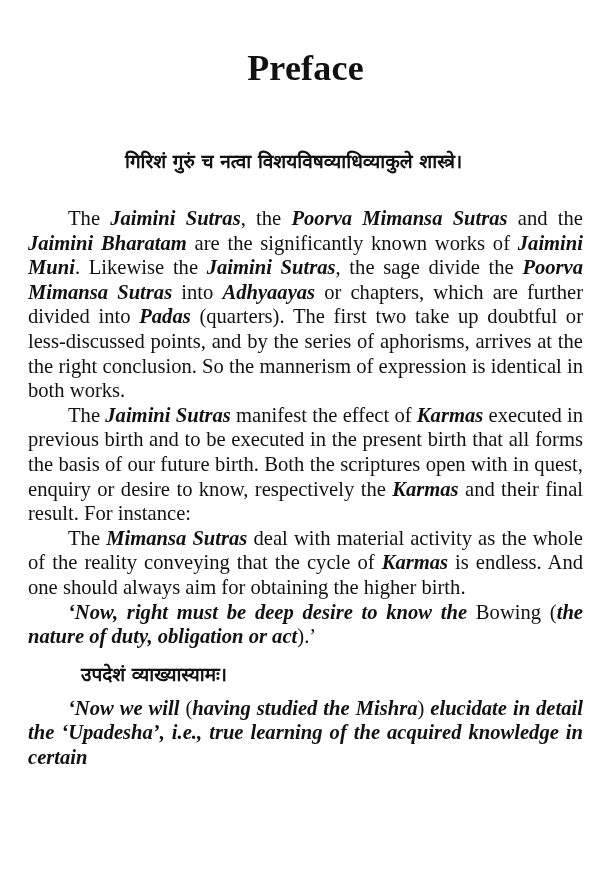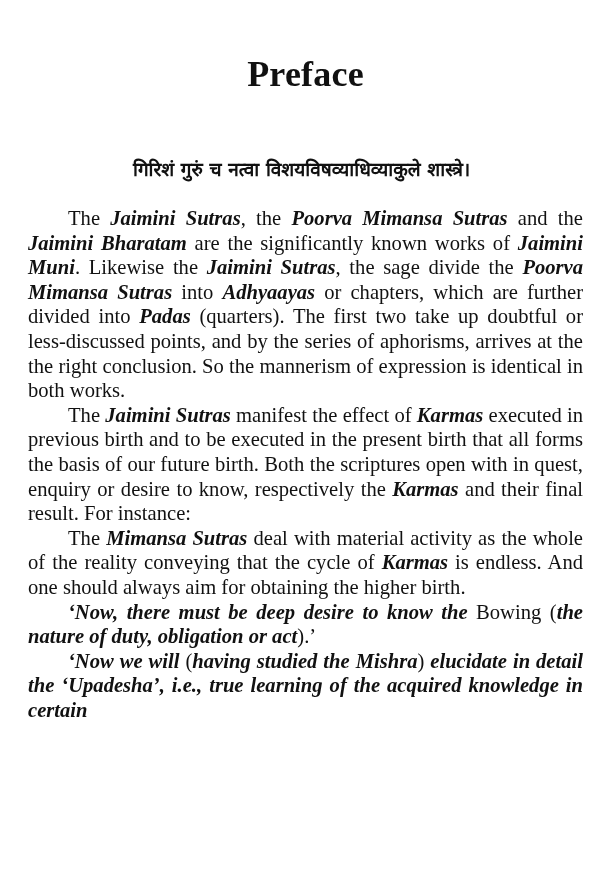--- a/index.html
+++ b/index.html
@@ -25,7 +25,7 @@
     position: absolute;
     left: 0;
     width: 555px;
-    top: 52px;
+    top: 46px;
     text-align: center;
     font-weight: bold;
     font-size: 36px;

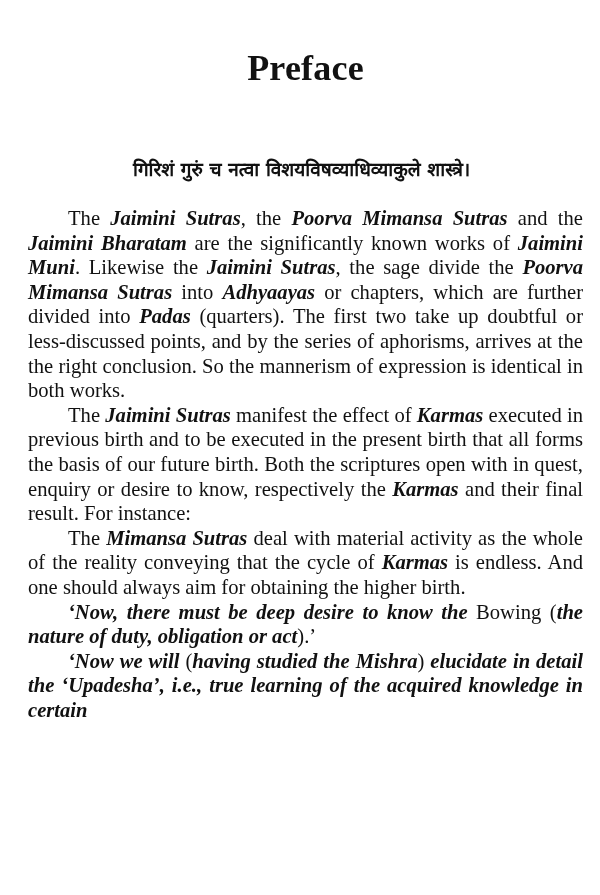--- a/index.html
+++ b/index.html
@@ -39,7 +39,7 @@
     font-size: 19px;
     line-height: 30px;
     white-space: nowrap;
-    margin: 8px;
+    margin: 0;
   }
   .verse {
     position: absolute;

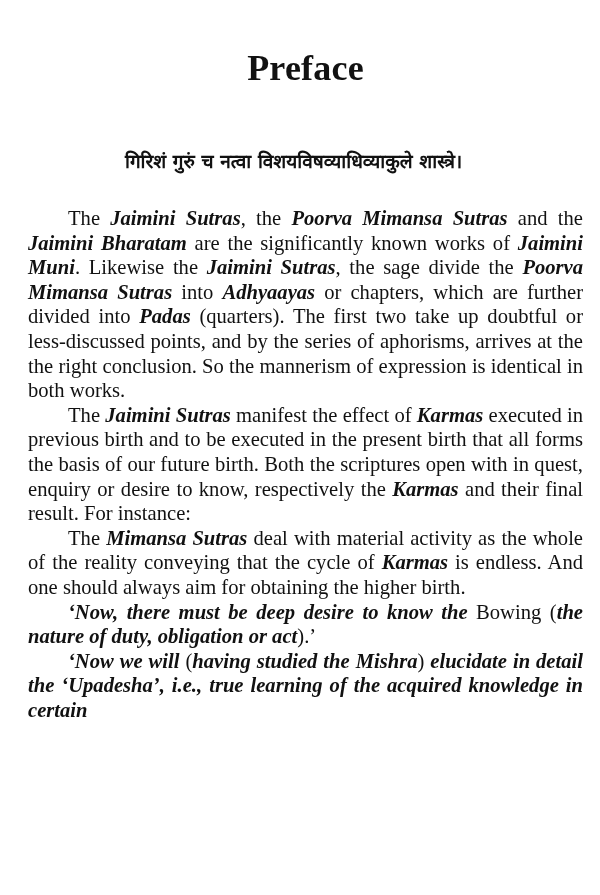--- a/index.html
+++ b/index.html
@@ -91,7 +91,7 @@
     <p class="indent"><span>The </span><i>Jaimini Sutras</i><span> manifest the effect of </span><i>Karmas</i><span> executed in previous birth and to be executed in the present birth that all forms the basis of our future birth. Both the scriptures open with in quest, enquiry or desire to know, respectively the </span><i>Karmas</i><span> and their final result. For instance:</span></p>
     <p class="indent"><span>The </span><i>Mimansa Sutras</i><span> deal with material activity as the whole of the reality conveying that the cycle of </span><i>Karmas</i><span> is endless. And one should always aim for obtaining the higher birth.</span></p>
 
-    <p class="quote"><i>‘Now, there must be deep desire to know the </i><span class="upright">Bowing</span><span class="upright"> (</span><i>the nature of duty, obligation or act</i><span class="upright">).’</span></p>
+    <p class="quote"><i>‘Now, right must be deep desire to know the </i><span class="upright">Bowing</span><span class="upright"> (</span><i>the nature of duty, obligation or act</i><span class="upright">).’</span></p>
 
     <p class="quote"><i>‘Now we will </i><span class="upright">(</span><i>having studied the Mishra</i><span class="upright">)</span><i> elucidate in detail the ‘Upadesha’, i.e., true learning of the acquired knowledge in certain</i></p>
   </div>

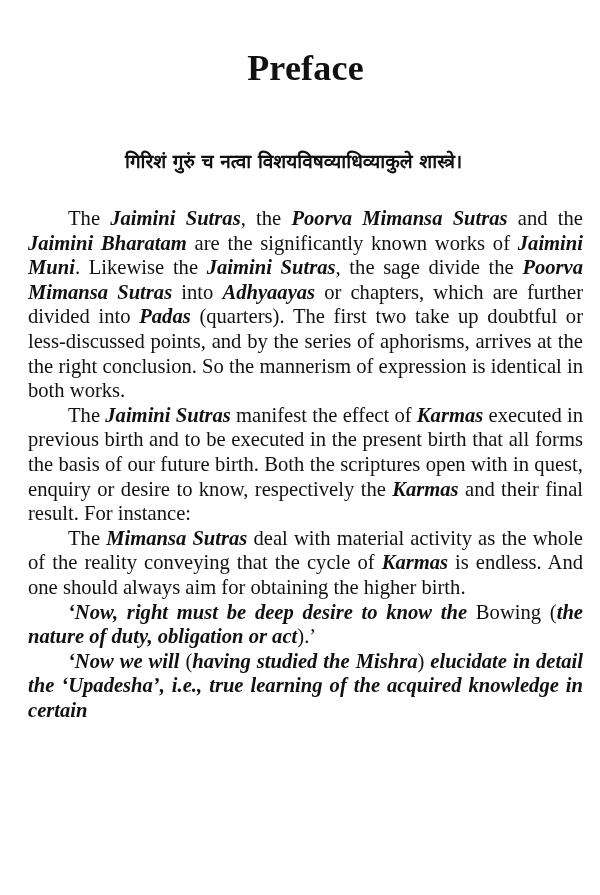--- a/index.html
+++ b/index.html
@@ -93,6 +93,7 @@
 
     <p class="quote"><i>‘Now, right must be deep desire to know the </i><span class="upright">Bowing</span><span class="upright"> (</span><i>the nature of duty, obligation or act</i><span class="upright">).’</span></p>
 
+    <p class="sanskrit block second">उपदेशं व्याख्यास्यामः।</p>
     <p class="quote"><i>‘Now we will </i><span class="upright">(</span><i>having studied the Mishra</i><span class="upright">)</span><i> elucidate in detail the ‘Upadesha’, i.e., true learning of the acquired knowledge in certain</i></p>
   </div>
 </div>

